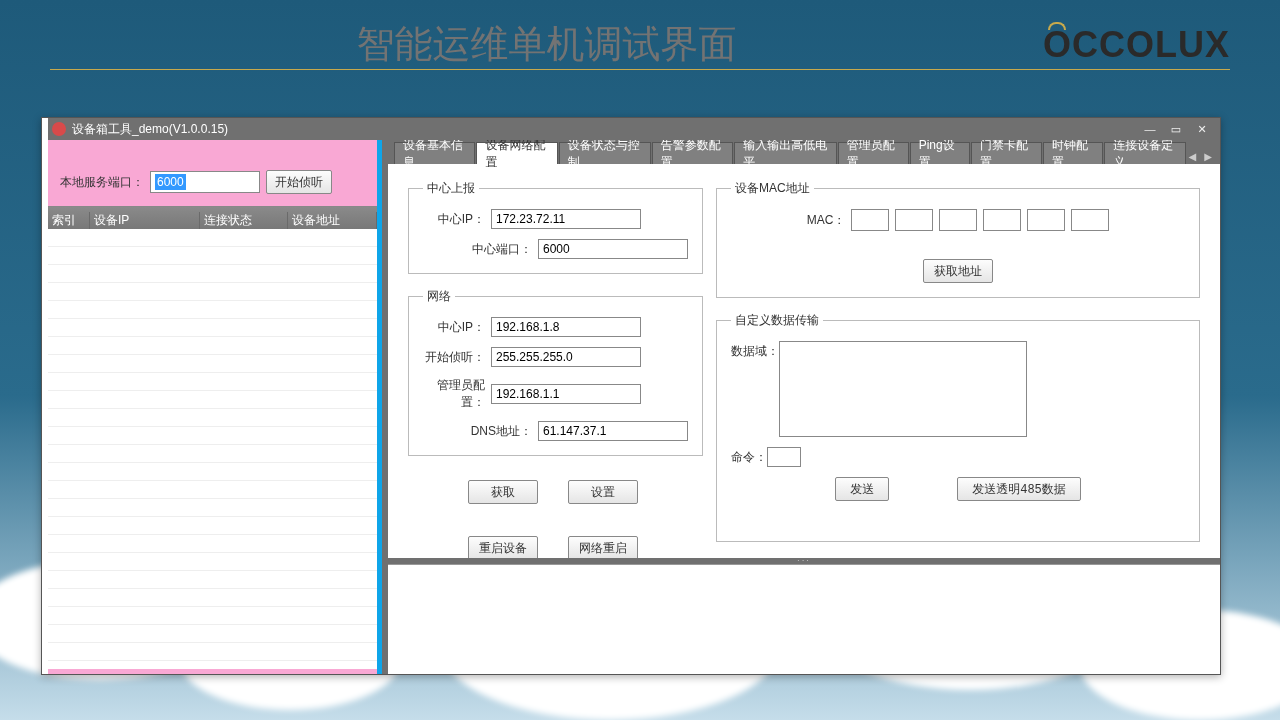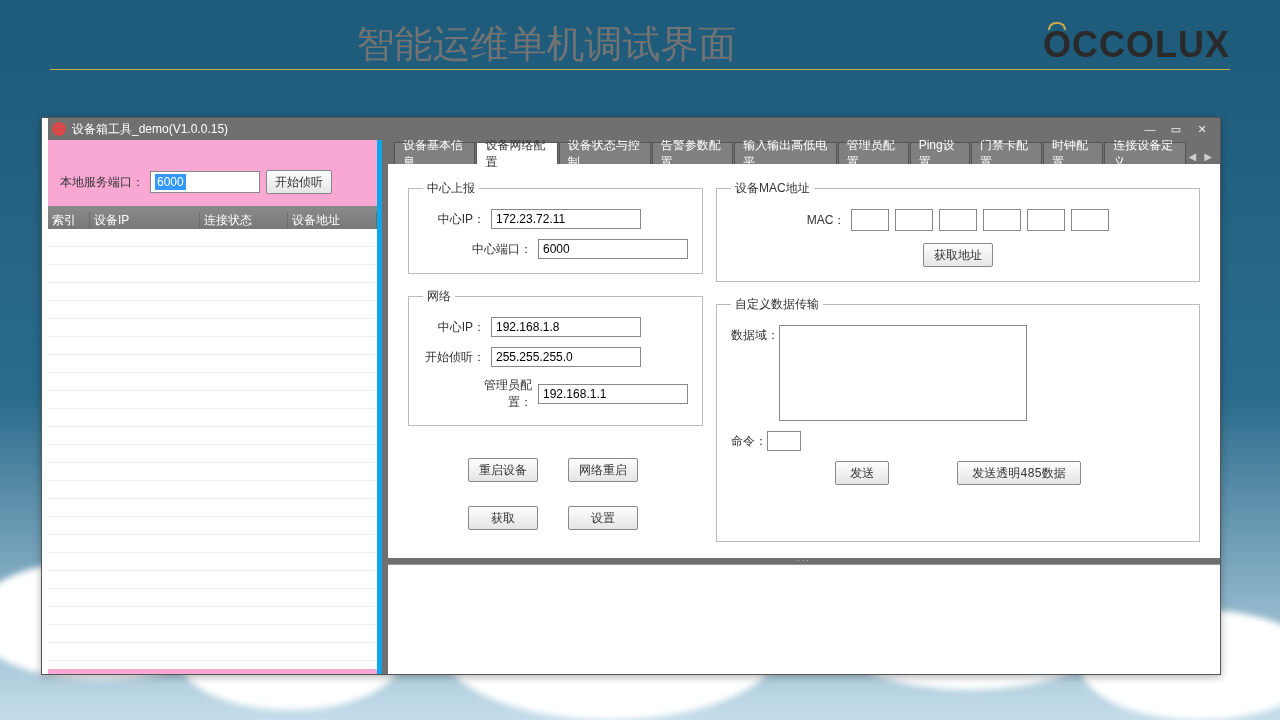--- a/index.html
+++ b/index.html
@@ -208,7 +208,7 @@
               <input class="mac-box" style="">
               <input class="mac-box" style="">
             </div>
-            <div style="text-align:center;margin-top:12px;">
+            <div style="text-align:center;margin-top:28px;">
               <button class="btn btn-wide">获取地址</button>
             </div>
           </fieldset>

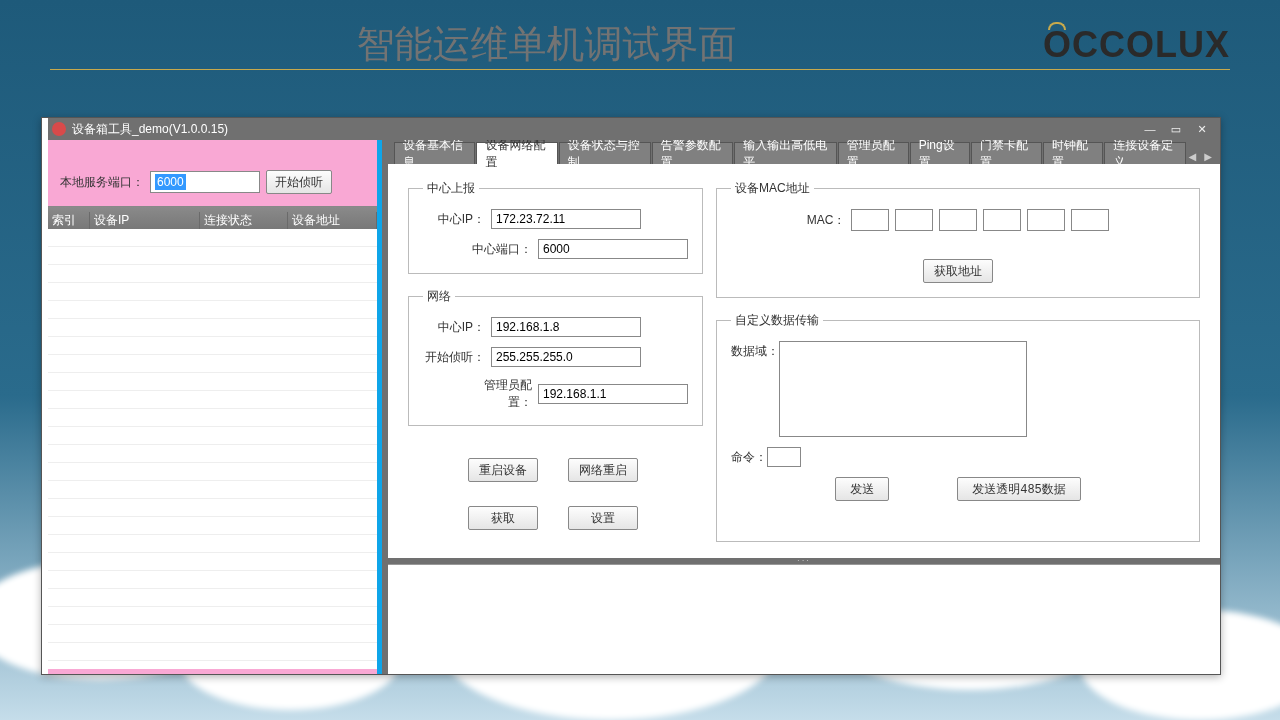--- a/index.html
+++ b/index.html
@@ -184,6 +184,10 @@
               <div class="flabel">管理员配置：</div>
               <input class="finput" value="192.168.1.1" style="">
             </div>
+            <div class="frow">
+              <div class="flabel">DNS地址：</div>
+              <input class="finput" value="61.147.37.1" style="">
+            </div>
           </fieldset>
 
           <div class="btn-row" style="margin-top:18px;">

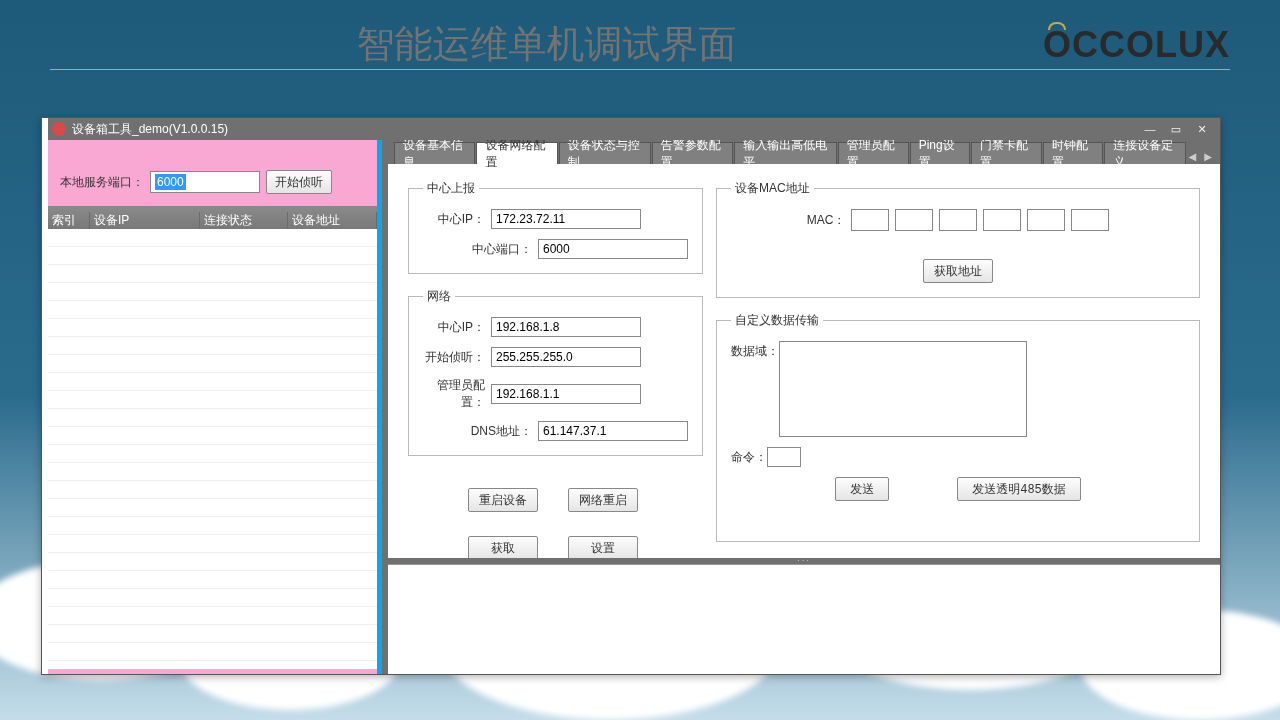--- a/index.html
+++ b/index.html
@@ -190,13 +190,13 @@
             </div>
           </fieldset>
 
+          <div class="btn-row">
+            <button class="btn btn-wide">获取</button>
+            <button class="btn btn-wide">设置</button>
+          </div>
           <div class="btn-row" style="margin-top:18px;">
             <button class="btn btn-wide">重启设备</button>
             <button class="btn btn-wide">网络重启</button>
-          </div>
-          <div class="btn-row">
-            <button class="btn btn-wide">获取</button>
-            <button class="btn btn-wide">设置</button>
           </div>
         </div>
 

